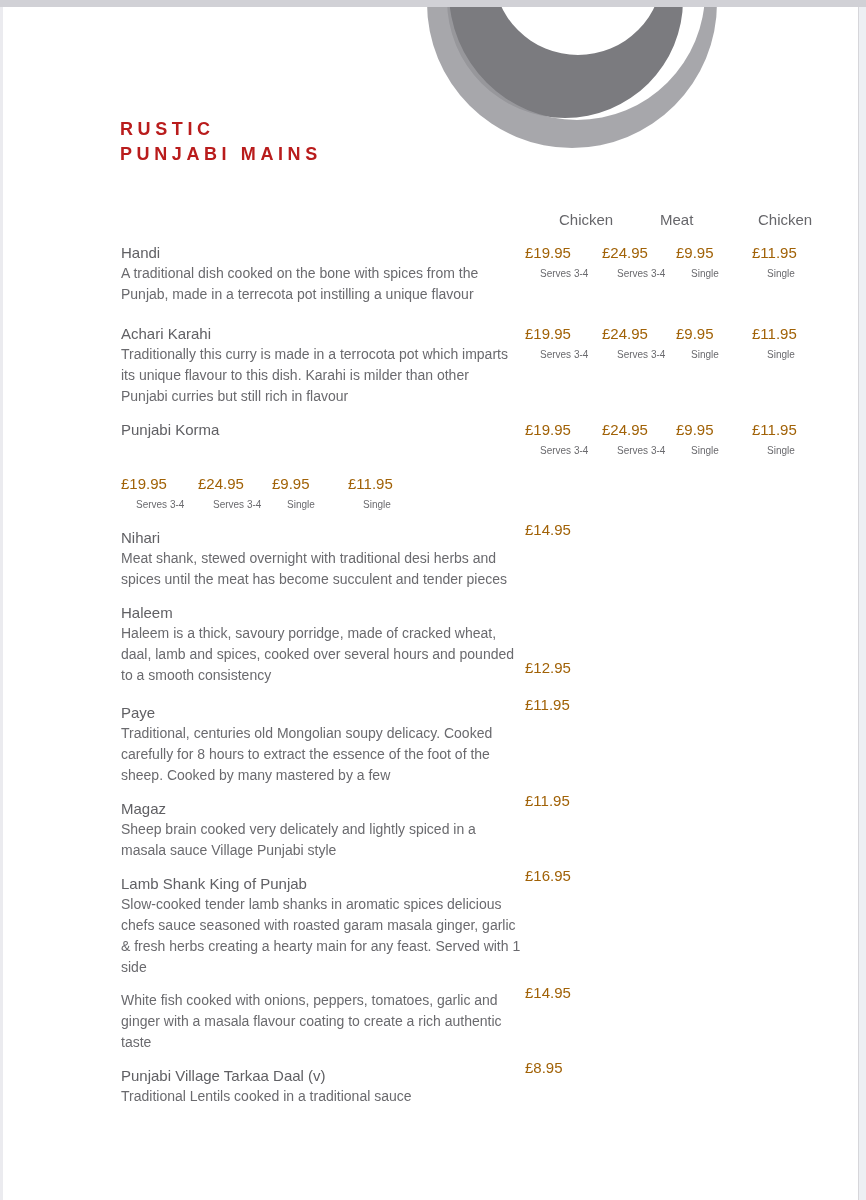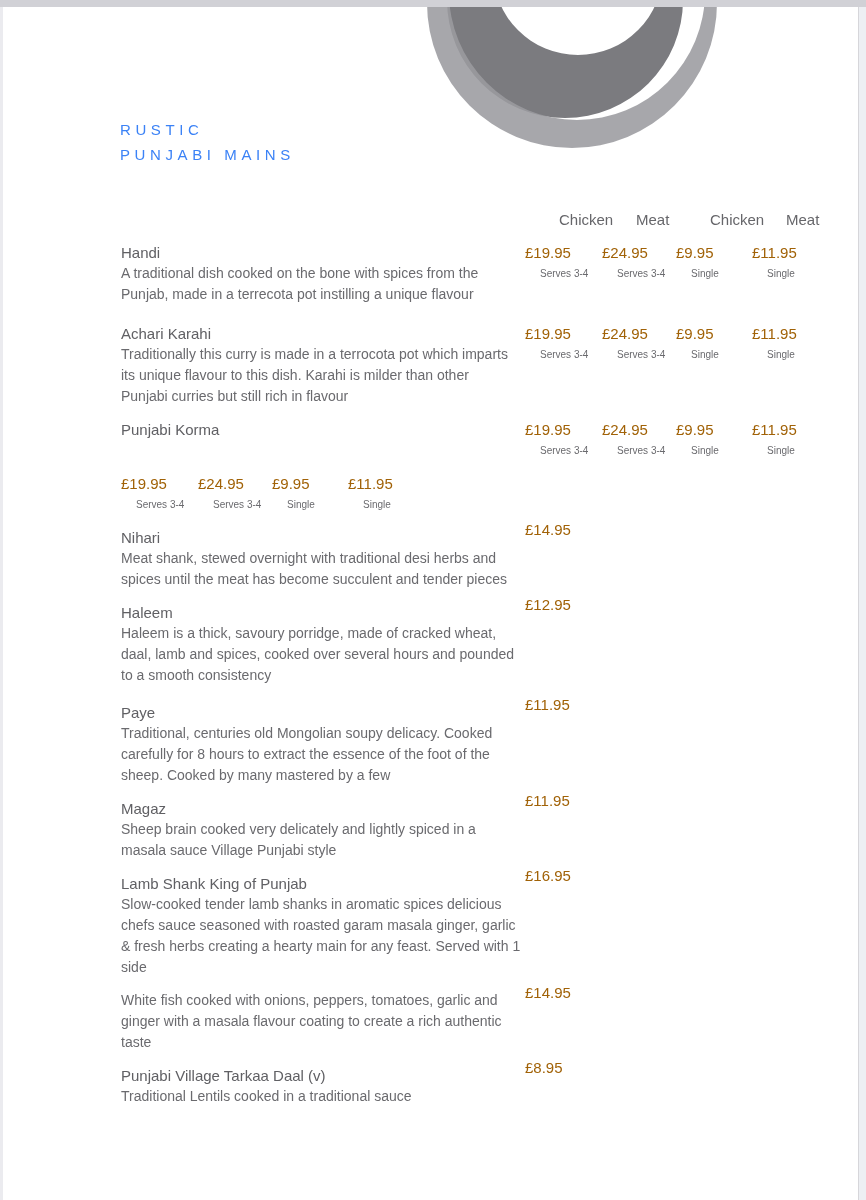--- a/index.html
+++ b/index.html
@@ -20,8 +20,8 @@
 
   .title { position:absolute; left:120px; top:117px; z-index:2; }
   .title div {
-    font-size:15px; letter-spacing:4.6px; line-height:25px;
-    color:#3b82f6; font-weight:400;
+    font-size:18px; letter-spacing:4.6px; line-height:25px;
+    color:#b91c1c; font-weight:700;
   }
 
   .menu { position:absolute; left:121px; top:211px; width:714px; z-index:2; }

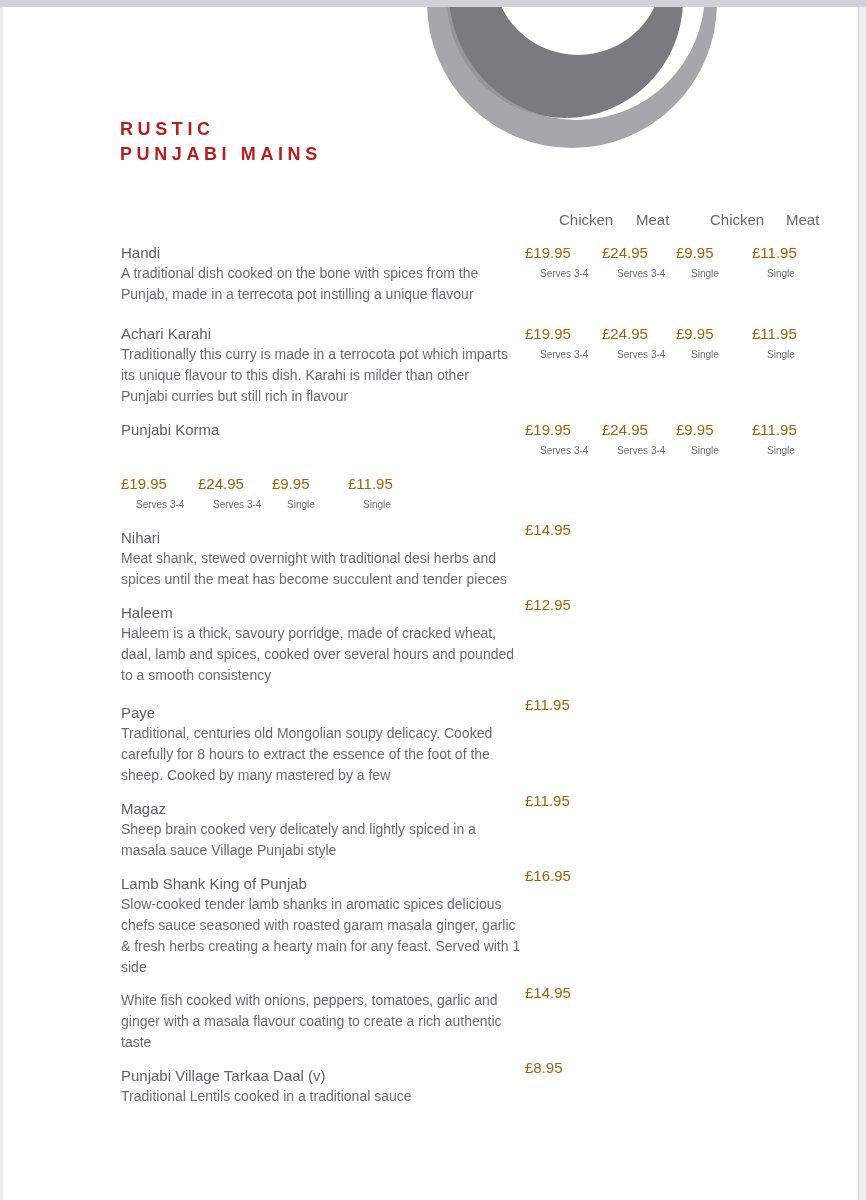--- a/index.html
+++ b/index.html
@@ -27,7 +27,7 @@
   .menu { position:absolute; left:121px; top:211px; width:714px; z-index:2; }
 
   .price-grid { display:grid; grid-template-columns:77px 74px 76px 83px; }
-  .col-headers { margin-left:438px; }
+  .col-headers { margin-left:438px;gap:24px; }
   .col-headers .hcell { font-size:15px; line-height:17px; color:#66666a; }
 
   .items { margin-top:14px; }

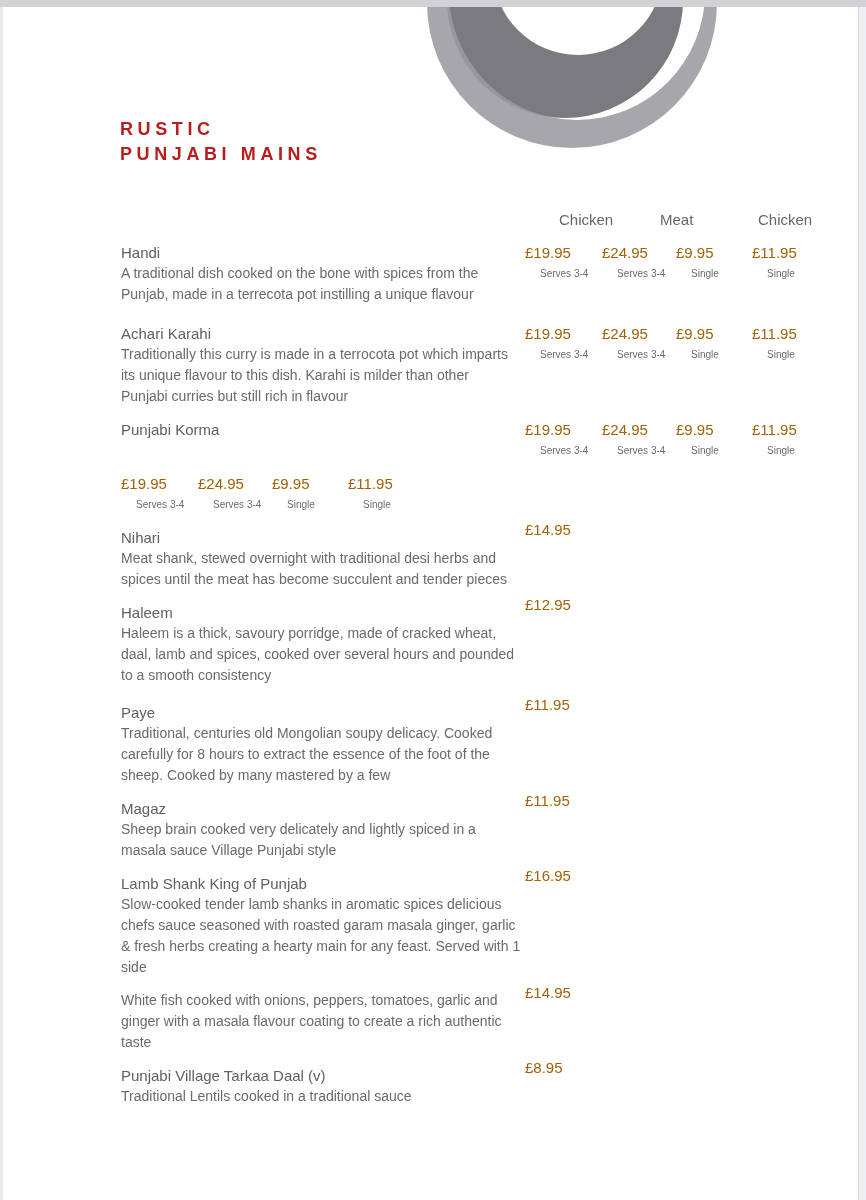--- a/index.html
+++ b/index.html
@@ -33,7 +33,7 @@
   .items { margin-top:14px; }
   .item { display:flex; margin-bottom:12px; }
   .item:first-child { margin-bottom:18px; }
-  .item:nth-child(6) { margin-bottom:16px; }
+  .item:nth-child(6) { margin-bottom:16px;align-items:flex-end; }
 
   .item-info { width:438px; }
   .item-name { font-size:15px; line-height:21px; color:#606064; }

